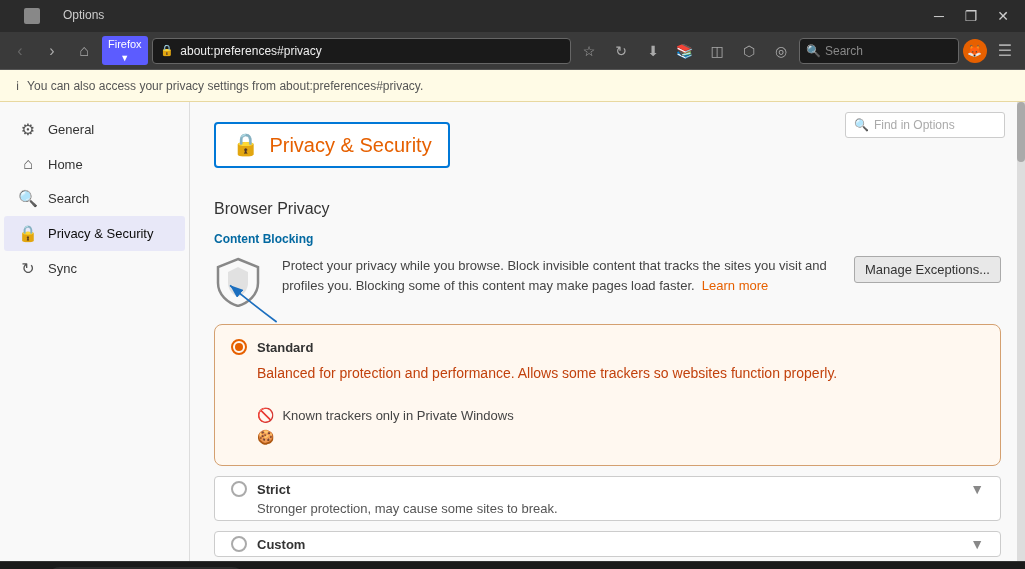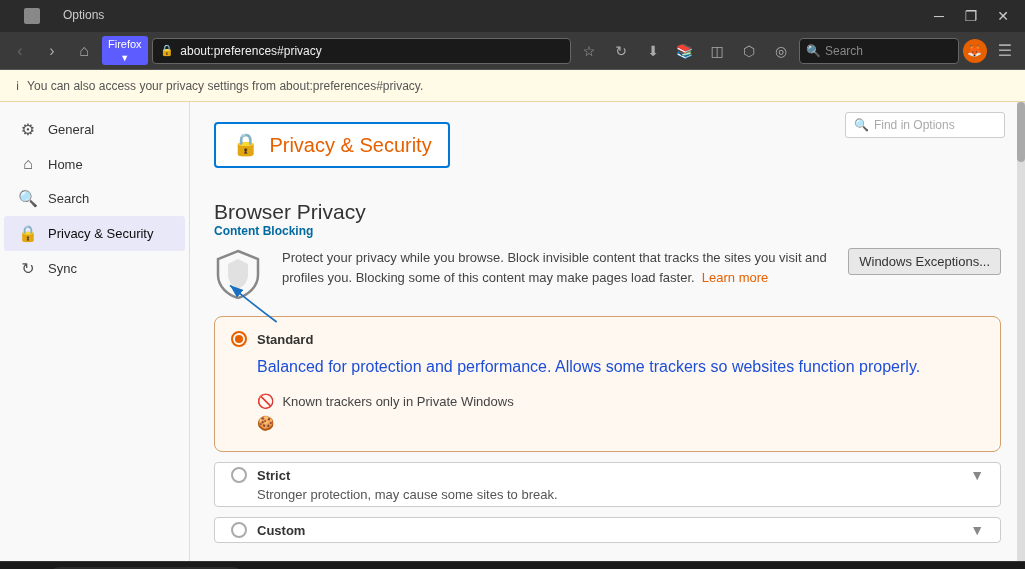--- a/index.html
+++ b/index.html
@@ -180,9 +180,9 @@
     }
 
     .section-title {
-      font-size: 21px;
+      font-size: 16px;
       color: #333;
-      margin-bottom: 0;
+      margin-bottom: 14px;
       font-weight: 400;
     }
     .subsection-title {

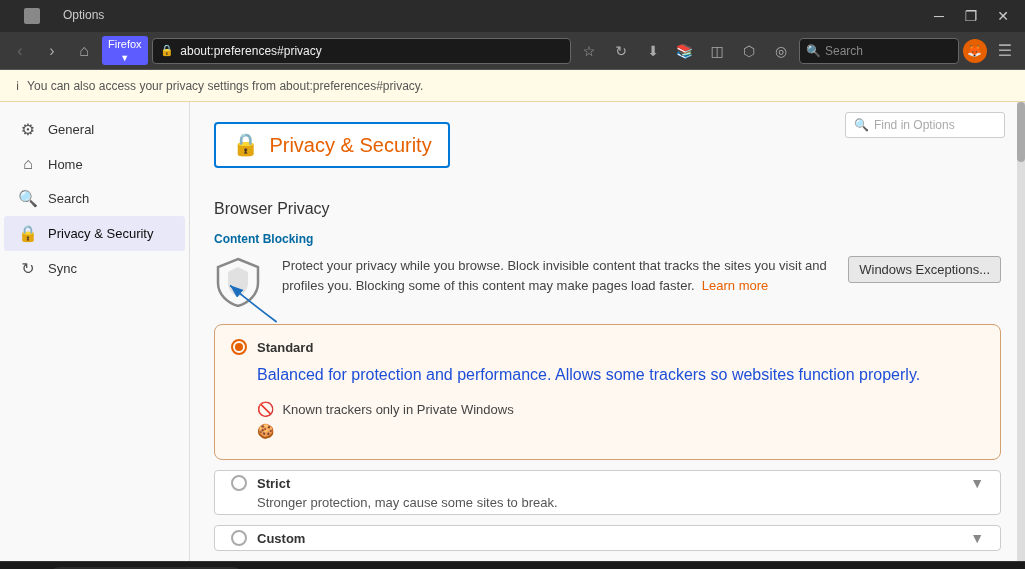--- a/index.html
+++ b/index.html
@@ -440,7 +440,7 @@
           <span>Protect your privacy while you browse. Block invisible content that tracks the sites you visit and profiles you. Blocking some of this content may make pages load faster.</span>
           &nbsp;<a class="learn-more">Learn more</a>
         </div>
-        <button class="manage-exceptions-btn">Windows Exceptions...</button>
+        <button class="manage-exceptions-btn">Manage Exceptions...</button>
       </div>
 
       <div class="option-card standard">

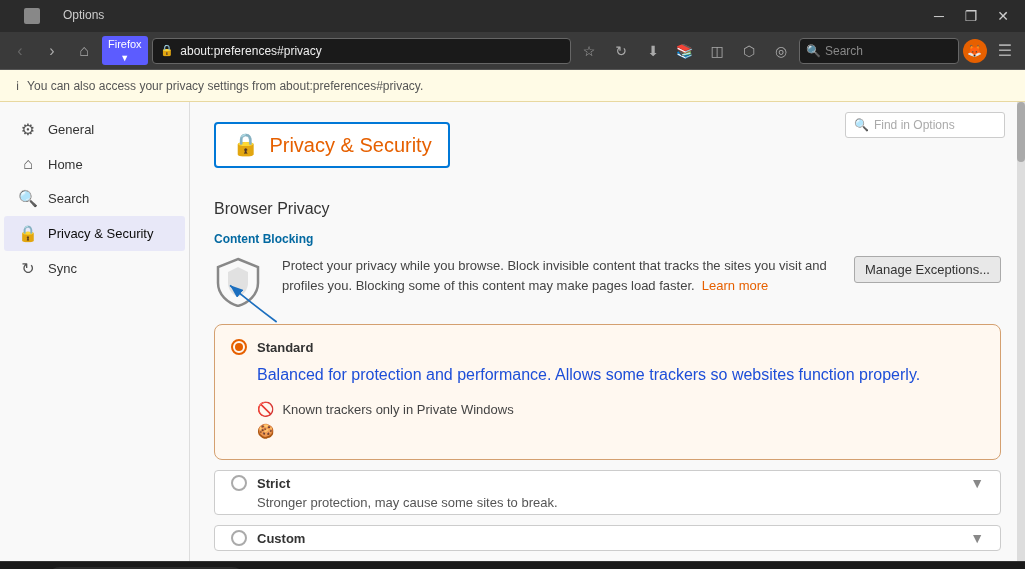--- a/index.html
+++ b/index.html
@@ -251,7 +251,7 @@
       border-radius: 50%;
     }
     .option-title { font-weight: 600; font-size: 13px; color: #333; }
-    .option-desc { color: #1d4ed8; font-size: 16px; line-height: 1.5; margin-bottom: 14px; margin-left: 26px; }
+    .option-desc { color: #c2410c; font-size: 14px; line-height: 1.5; margin-bottom: 23px; margin-left: 26px; }
     .option-features { margin-left: 26px; }
     .feature-item { display: flex; align-items: center; gap: 8px; margin-bottom: 6px; color: #444; font-size: 13px; }
     .feature-icon { font-size: 14px; }

